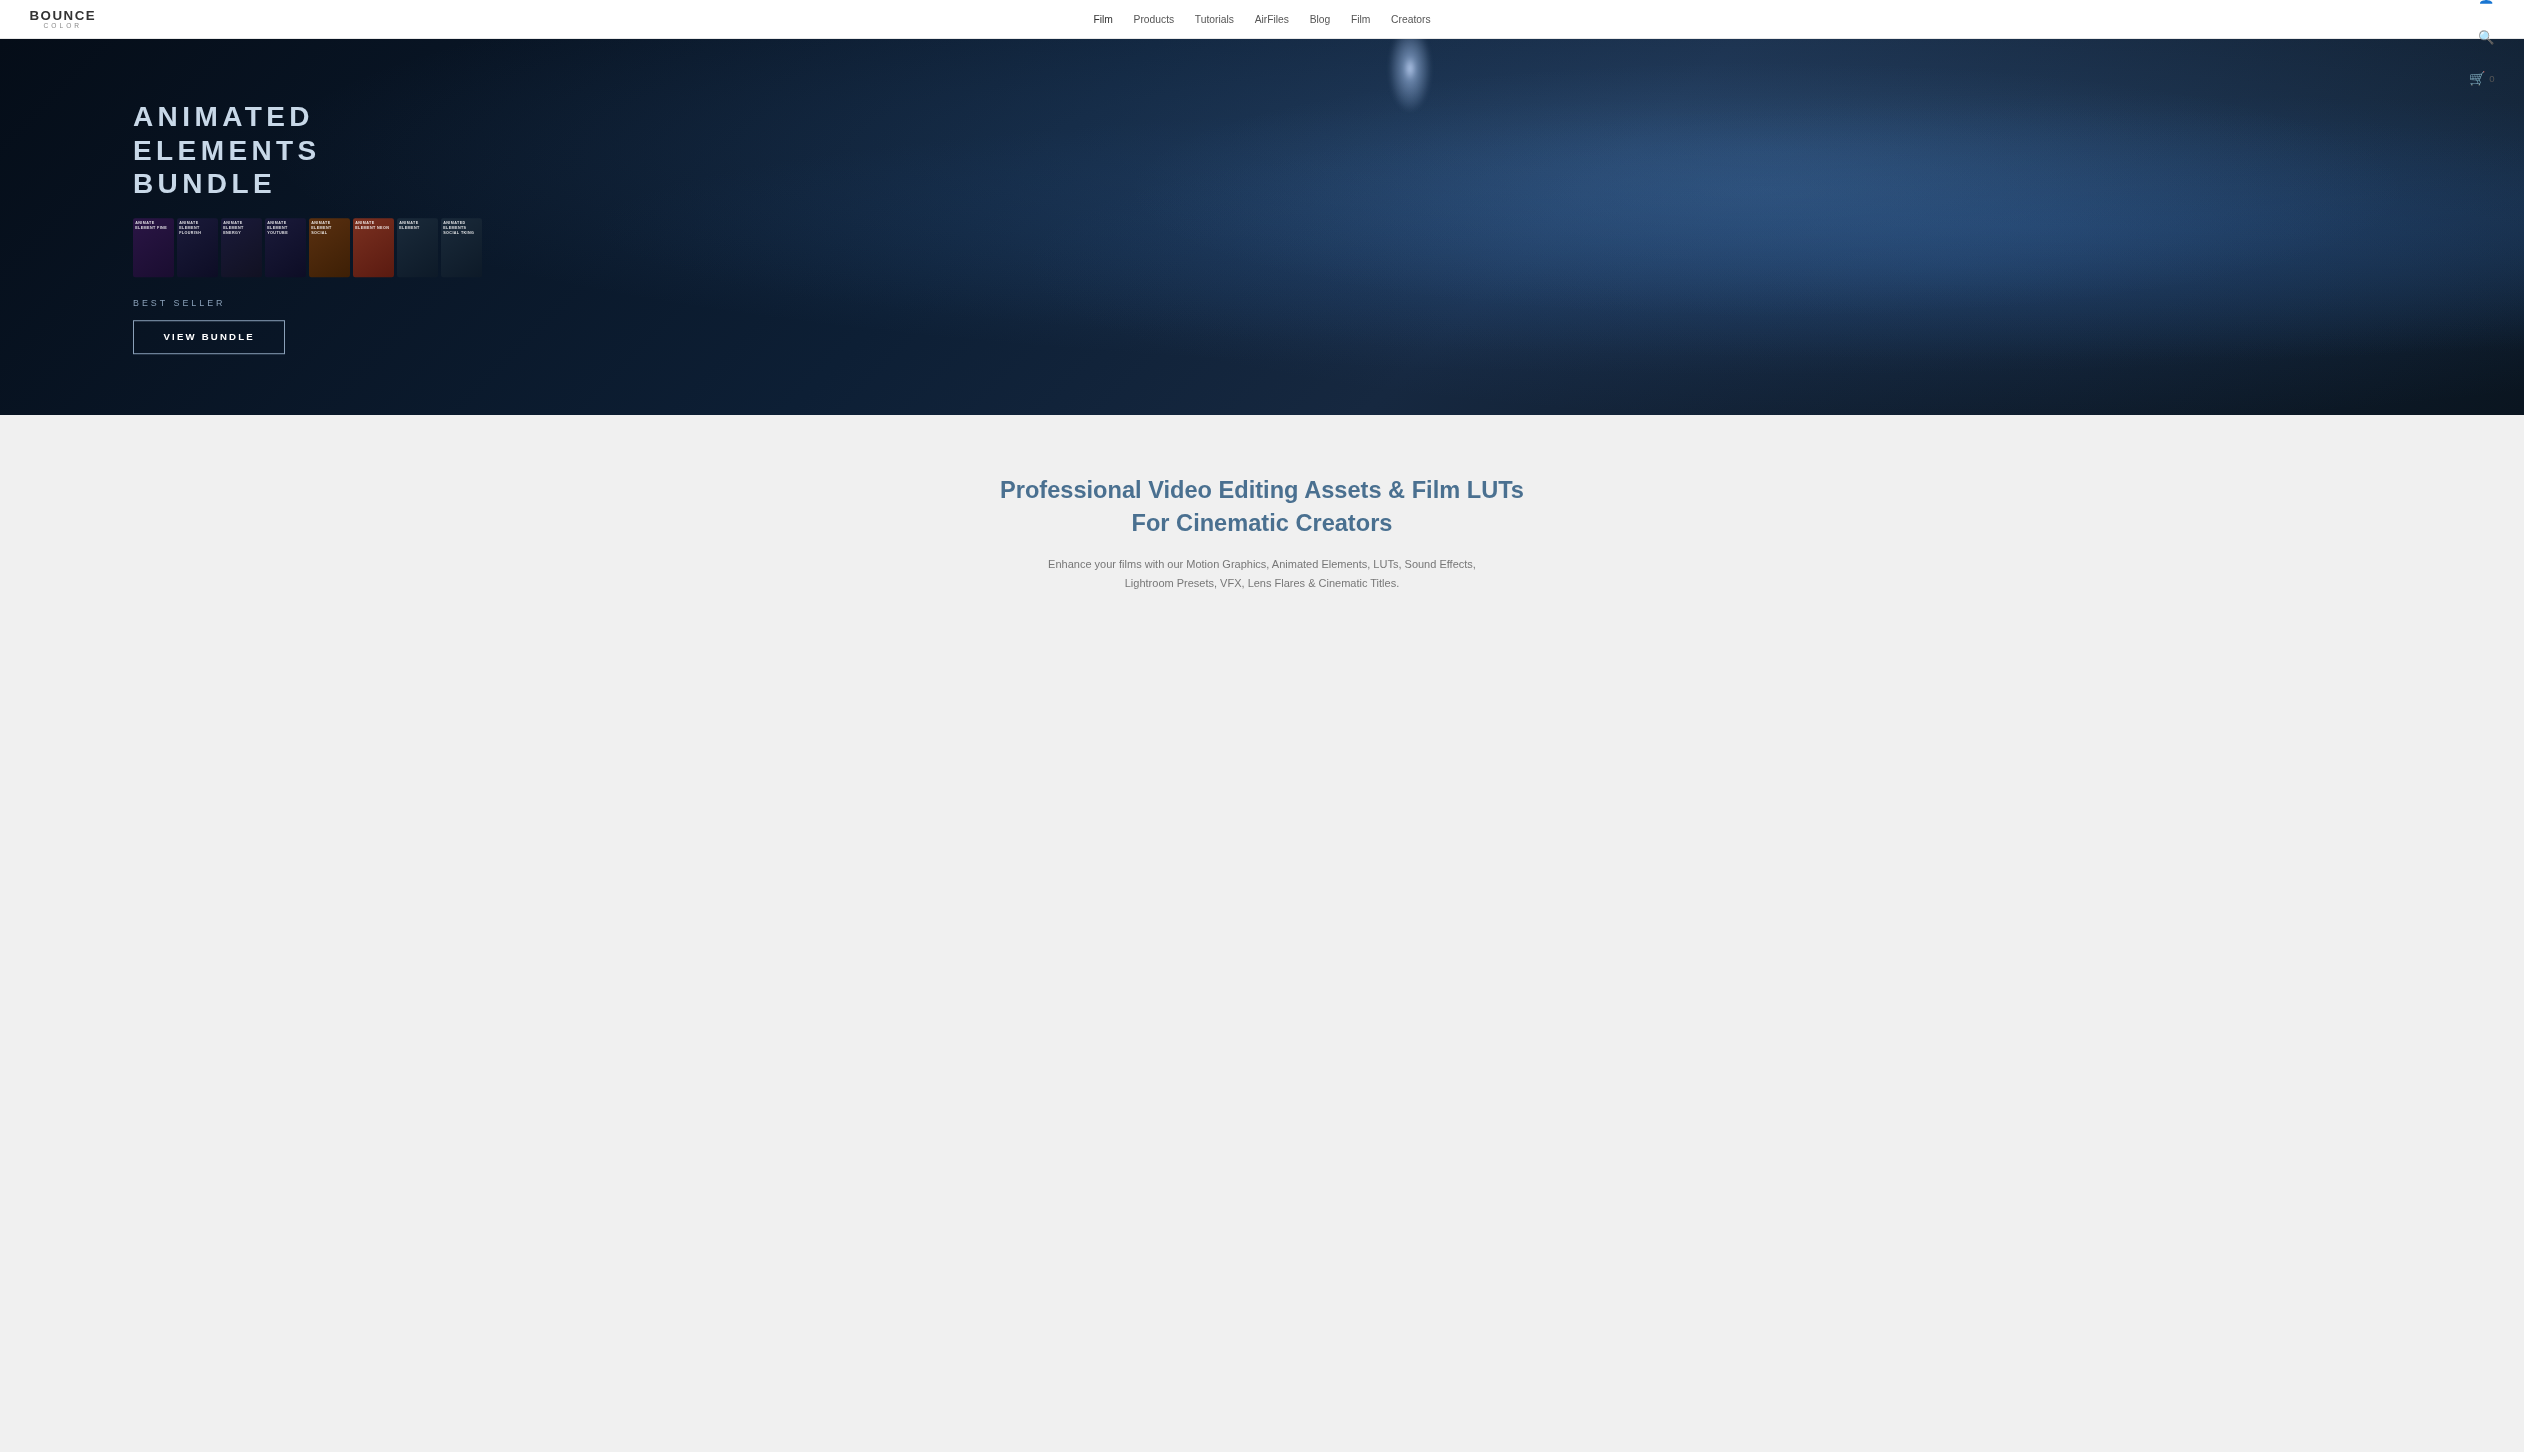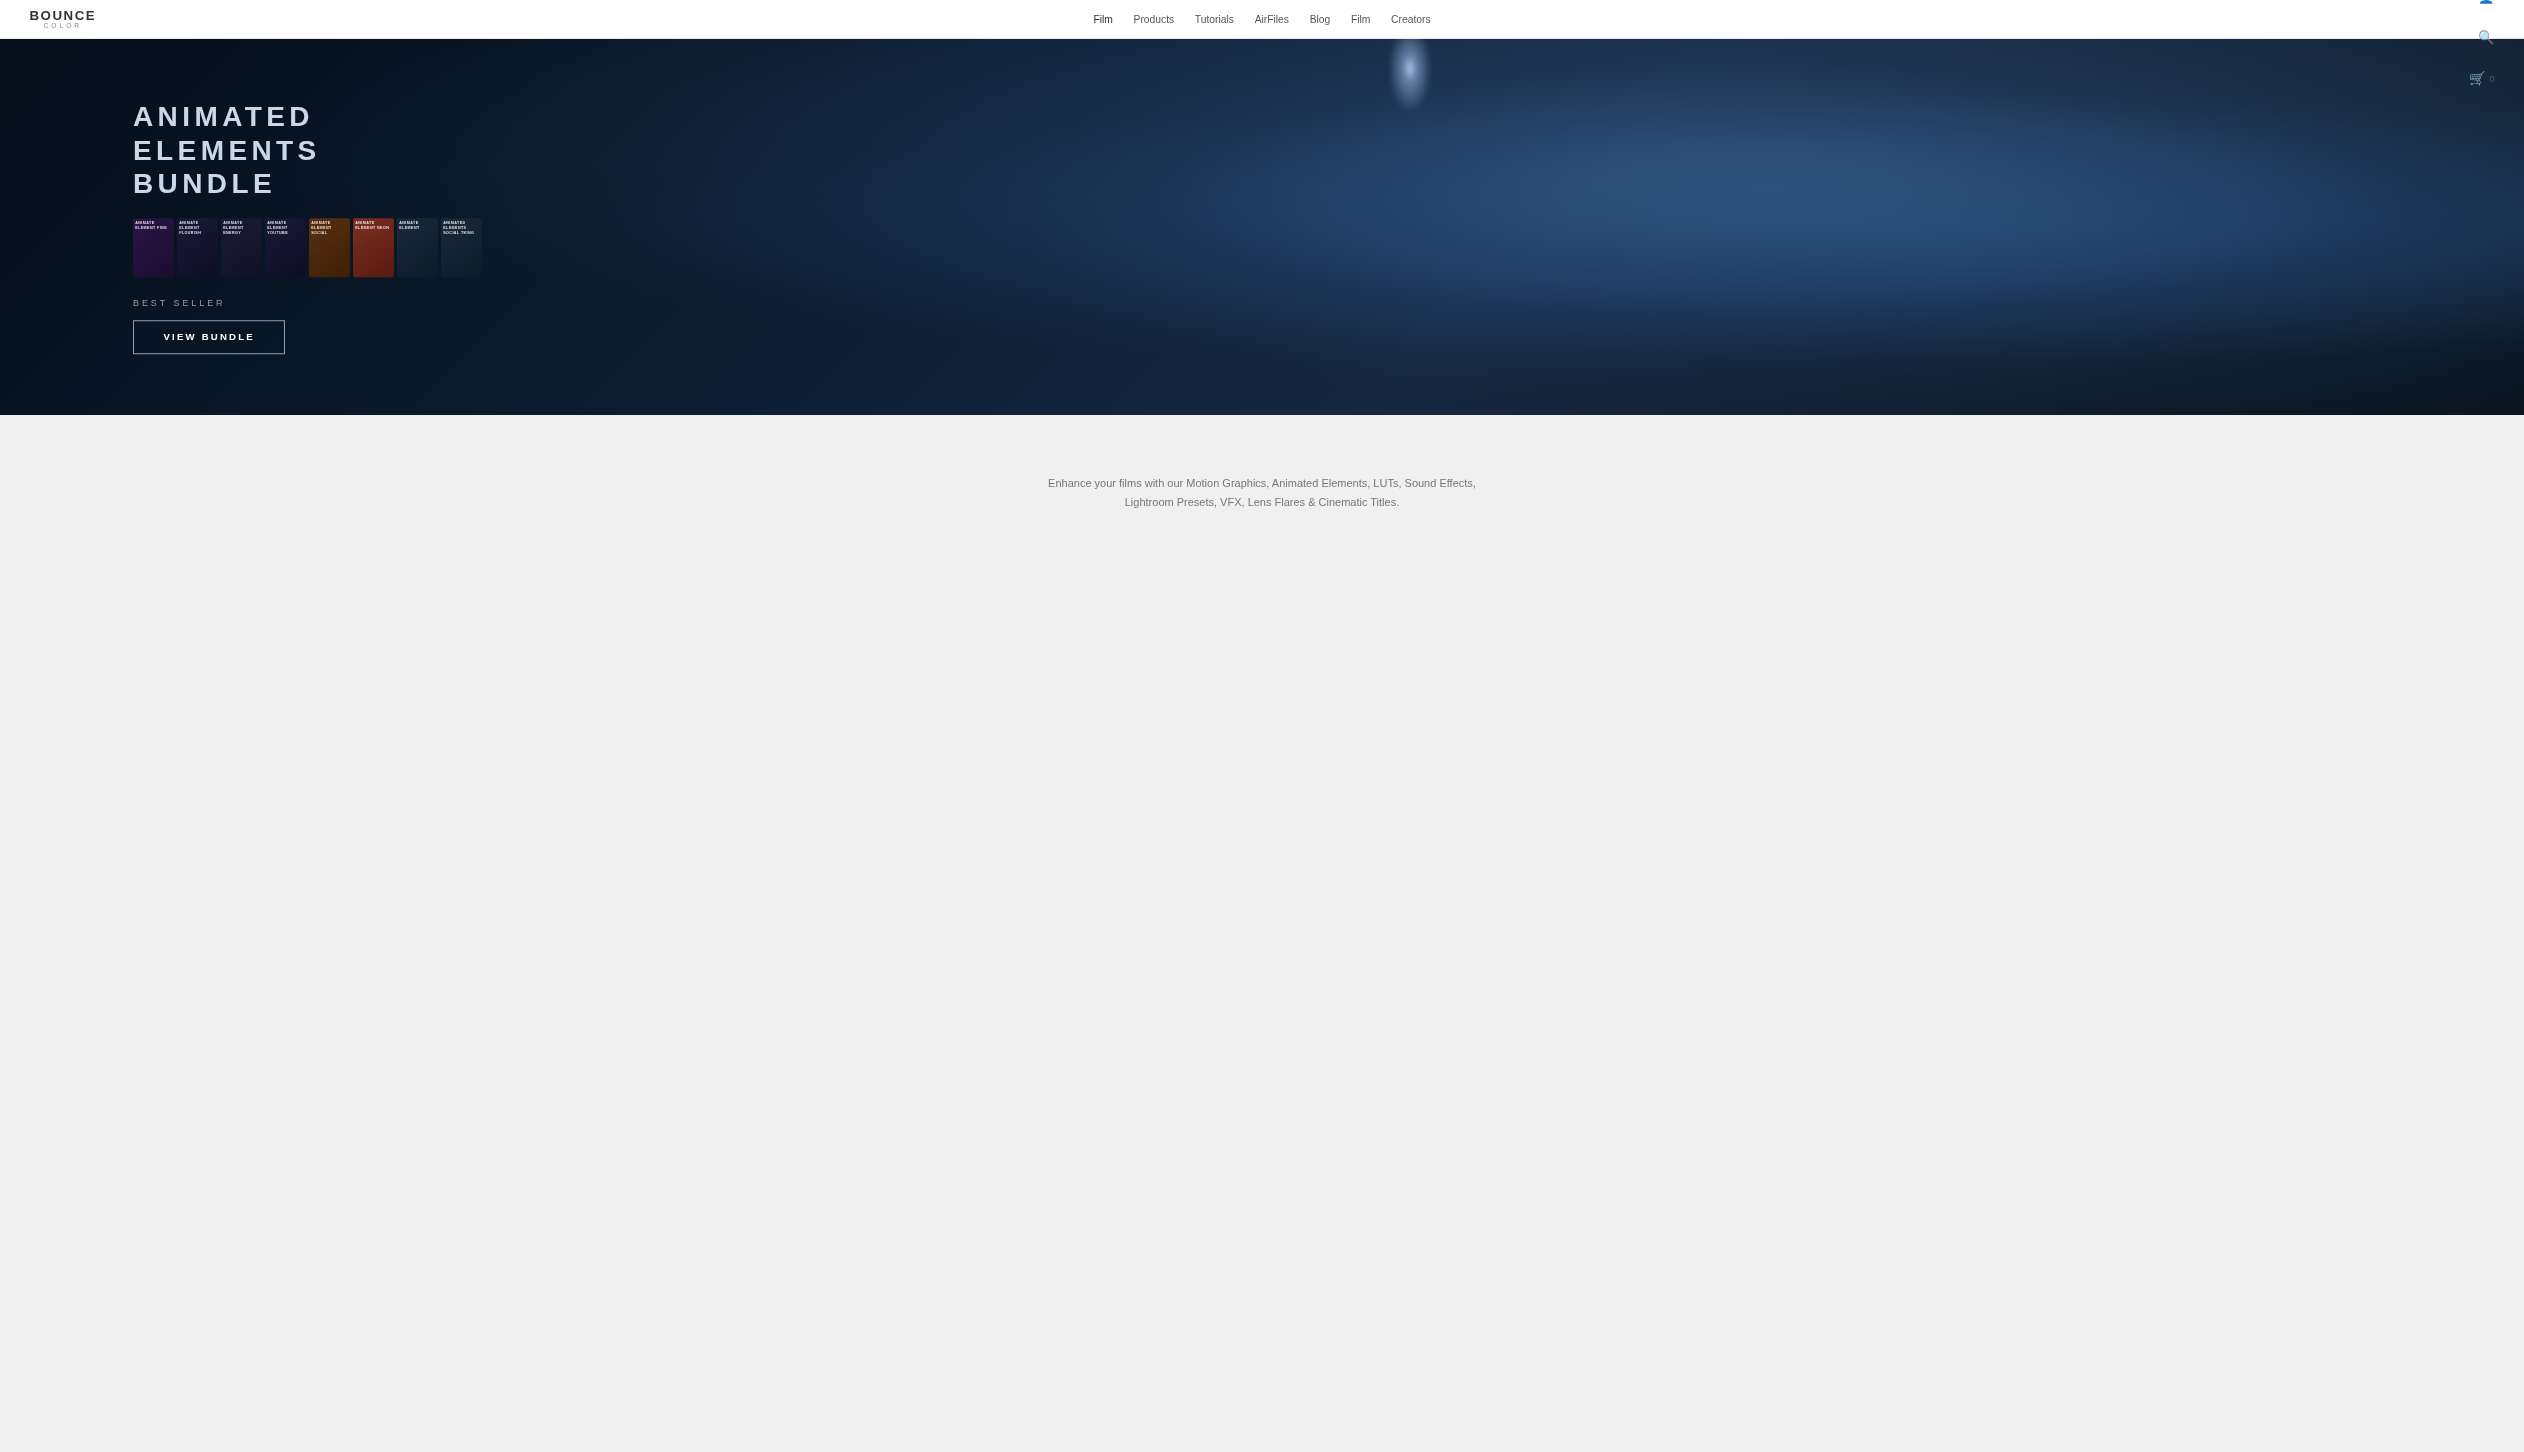--- a/index.html
+++ b/index.html
@@ -369,6 +369,7 @@
 </section>
 
 <section class="below-fold">
+  <h2 class="below-fold-title" id="below-fold-title"><span>Professional Video Editing Assets &amp; Film LUTs</span><br><span>For Cinematic Creators</span></h2>
   <p class="below-fold-subtitle">Enhance your films with our Motion Graphics, Animated Elements, LUTs, Sound Effects, Lightroom Presets, VFX, Lens Flares &amp; Cinematic Titles.</p>
 </section>
 

